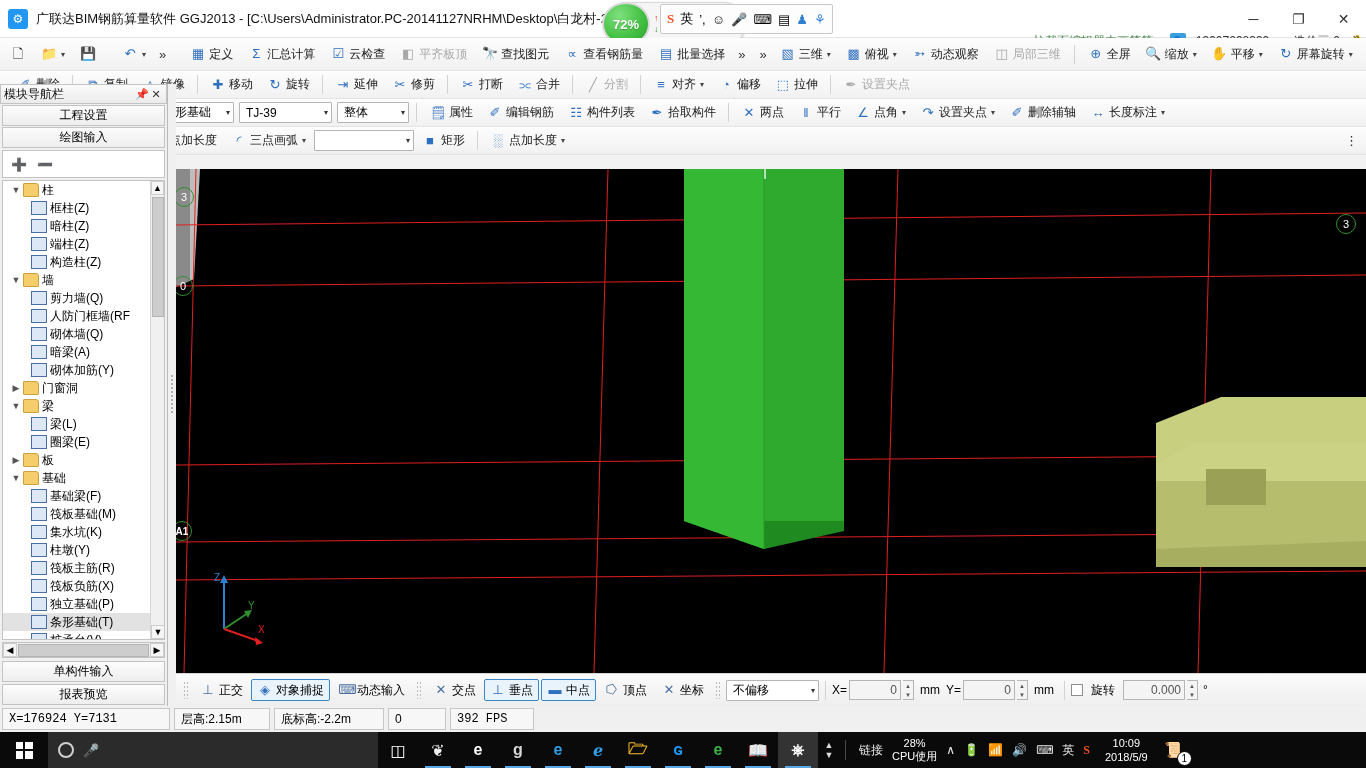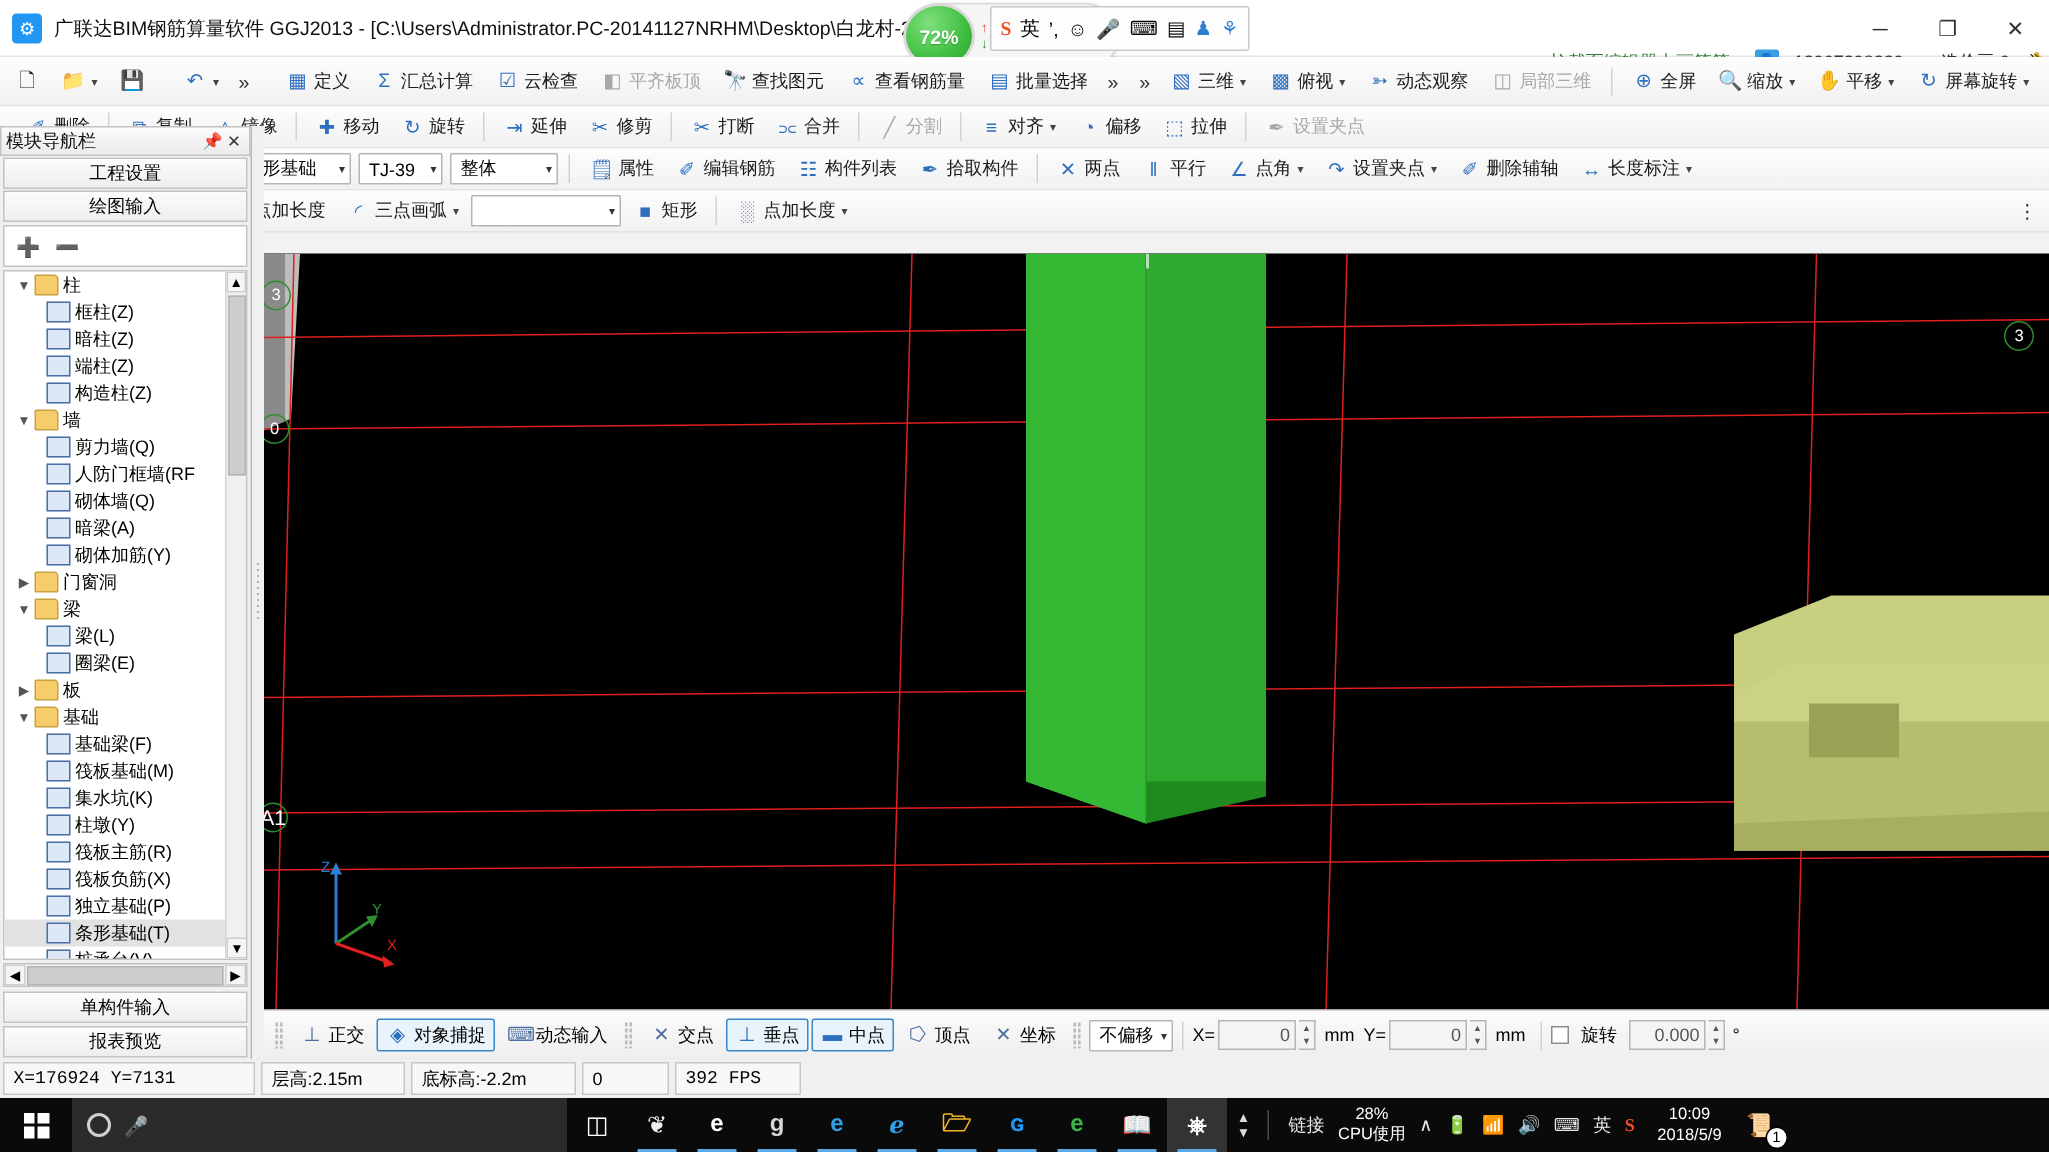--- a/index.html
+++ b/index.html
@@ -100,7 +100,7 @@
     justify-content:space-between;padding:0 3px 0 6px;font-size:12px;border-radius:1px;
   }
   .combo .caret{color:#333;}
-  .cbw1{width:63px;} .cbw2{width:72px;} .cbw3{width:78px;} .cbw4{width:56px;} .cbw5{width:72px;}
+  .cbw1{width:63px;} .cbw2{width:72px;} .cbw3{width:78px;} .cbw4{width:93px;} .cbw5{width:72px;}
   .cbw6{width:100px;}
 
   

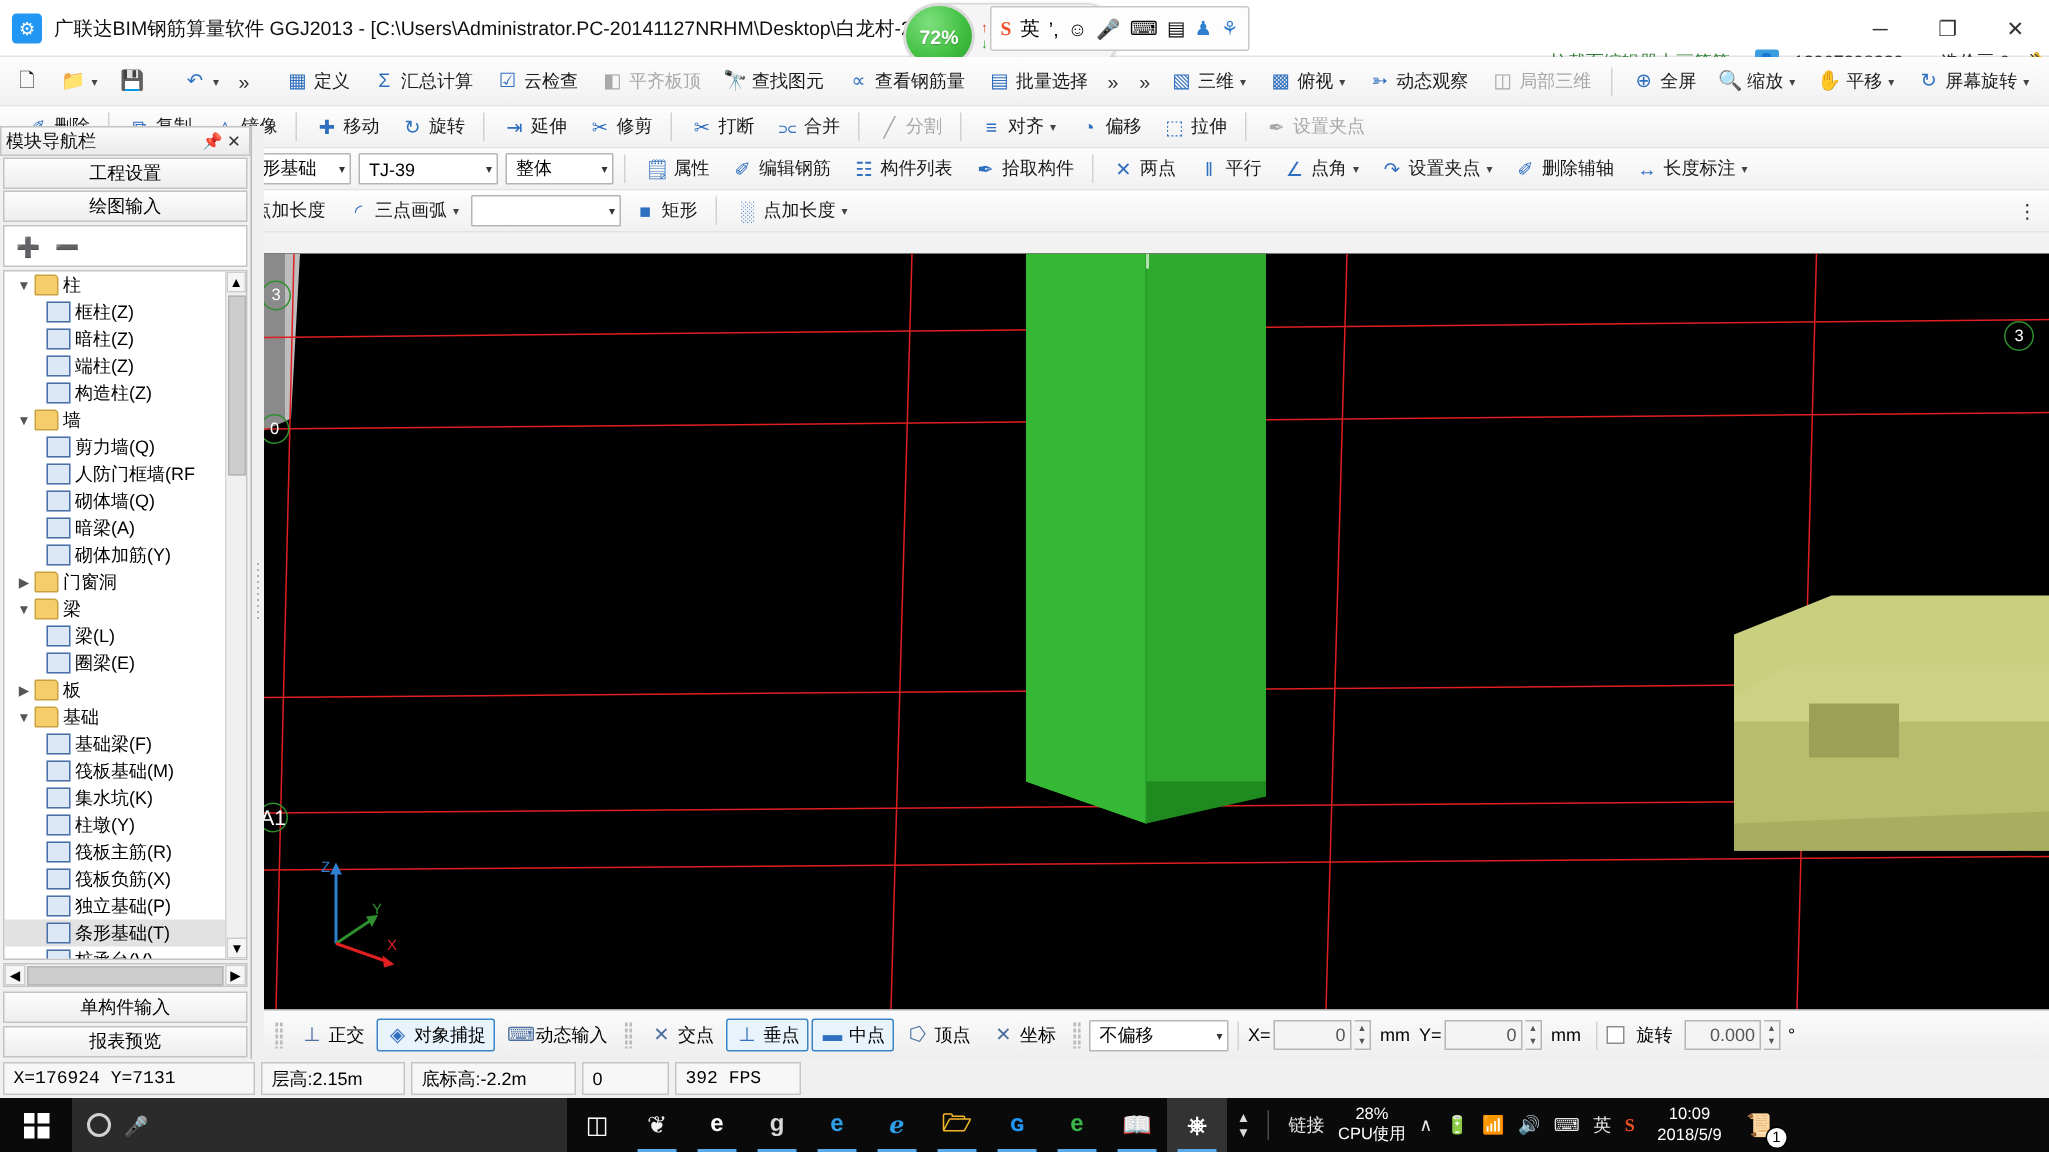--- a/index.html
+++ b/index.html
@@ -722,7 +722,7 @@
     <div class="axis-bub" style="left:-2px;top:18px;">3</div>
     <div class="axis-bub" style="left:1160px;top:45px;">3</div>
     <div class="axis-bub" style="left:-3px;top:107px;">0</div>
-    <div class="axis-bub" style="left:-4px;top:366px;font-size:14px;">A1</div>
+    <div class="axis-bub" style="left:-4px;top:352px;font-size:10px;font-weight:bold;">A1</div>
 
     <svg width="80" height="80" style="position:absolute;left:30px;top:400px">
       <line x1="18" y1="60" x2="18" y2="12" stroke="#2f7fd0" stroke-width="2"></line>

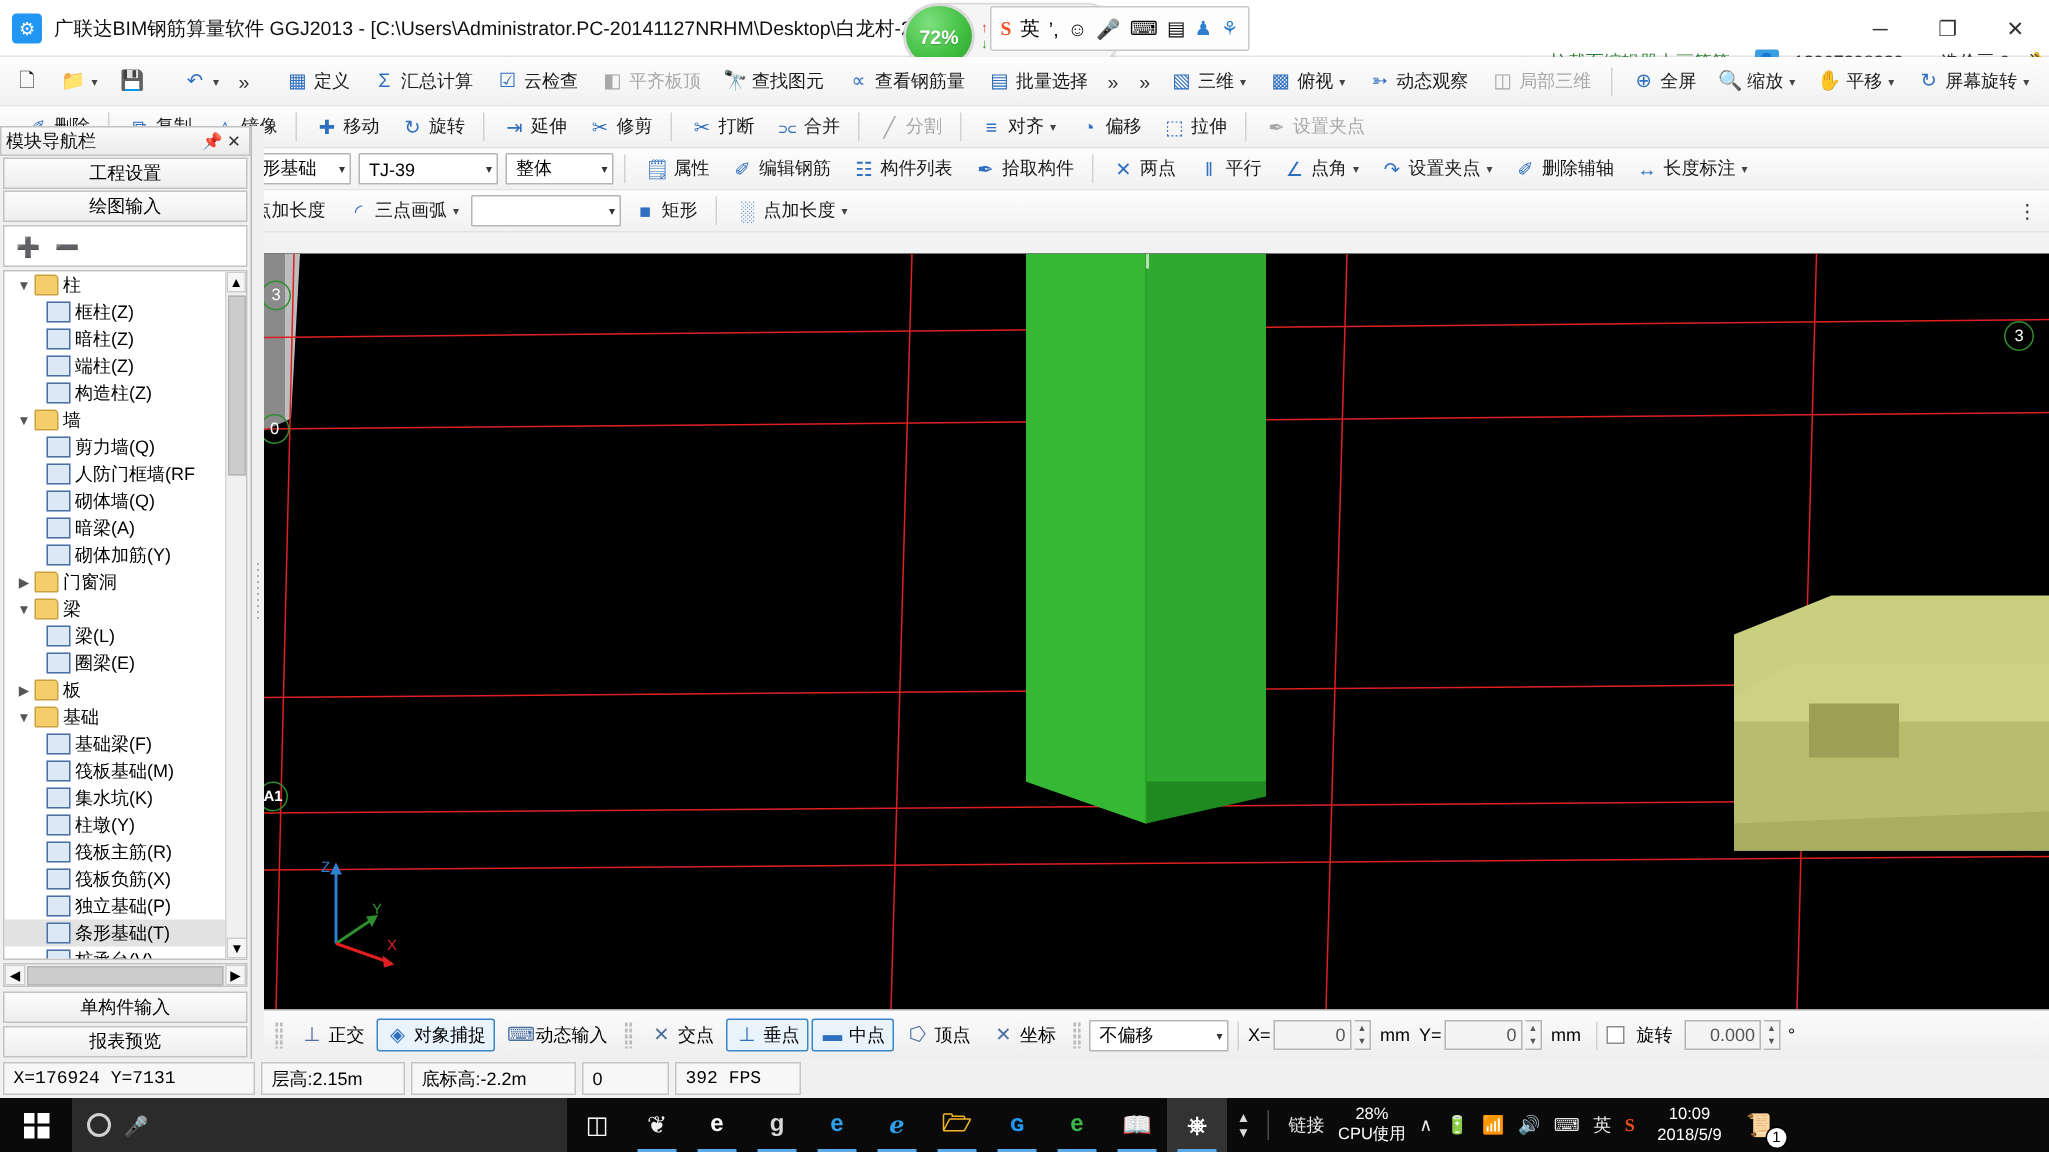--- a/index.html
+++ b/index.html
@@ -797,7 +797,7 @@
     <div class="sep"></div>
     <div class="cbx"></div>
     <span style="margin:0 6px">旋转</span>
-    <div class="numfield" style="width:51px;">0.000</div>
+    <div class="numfield" style="width:62px;">0.000</div>
     <div class="spin">
         <i>▲</i>
         <i>▼</i>

